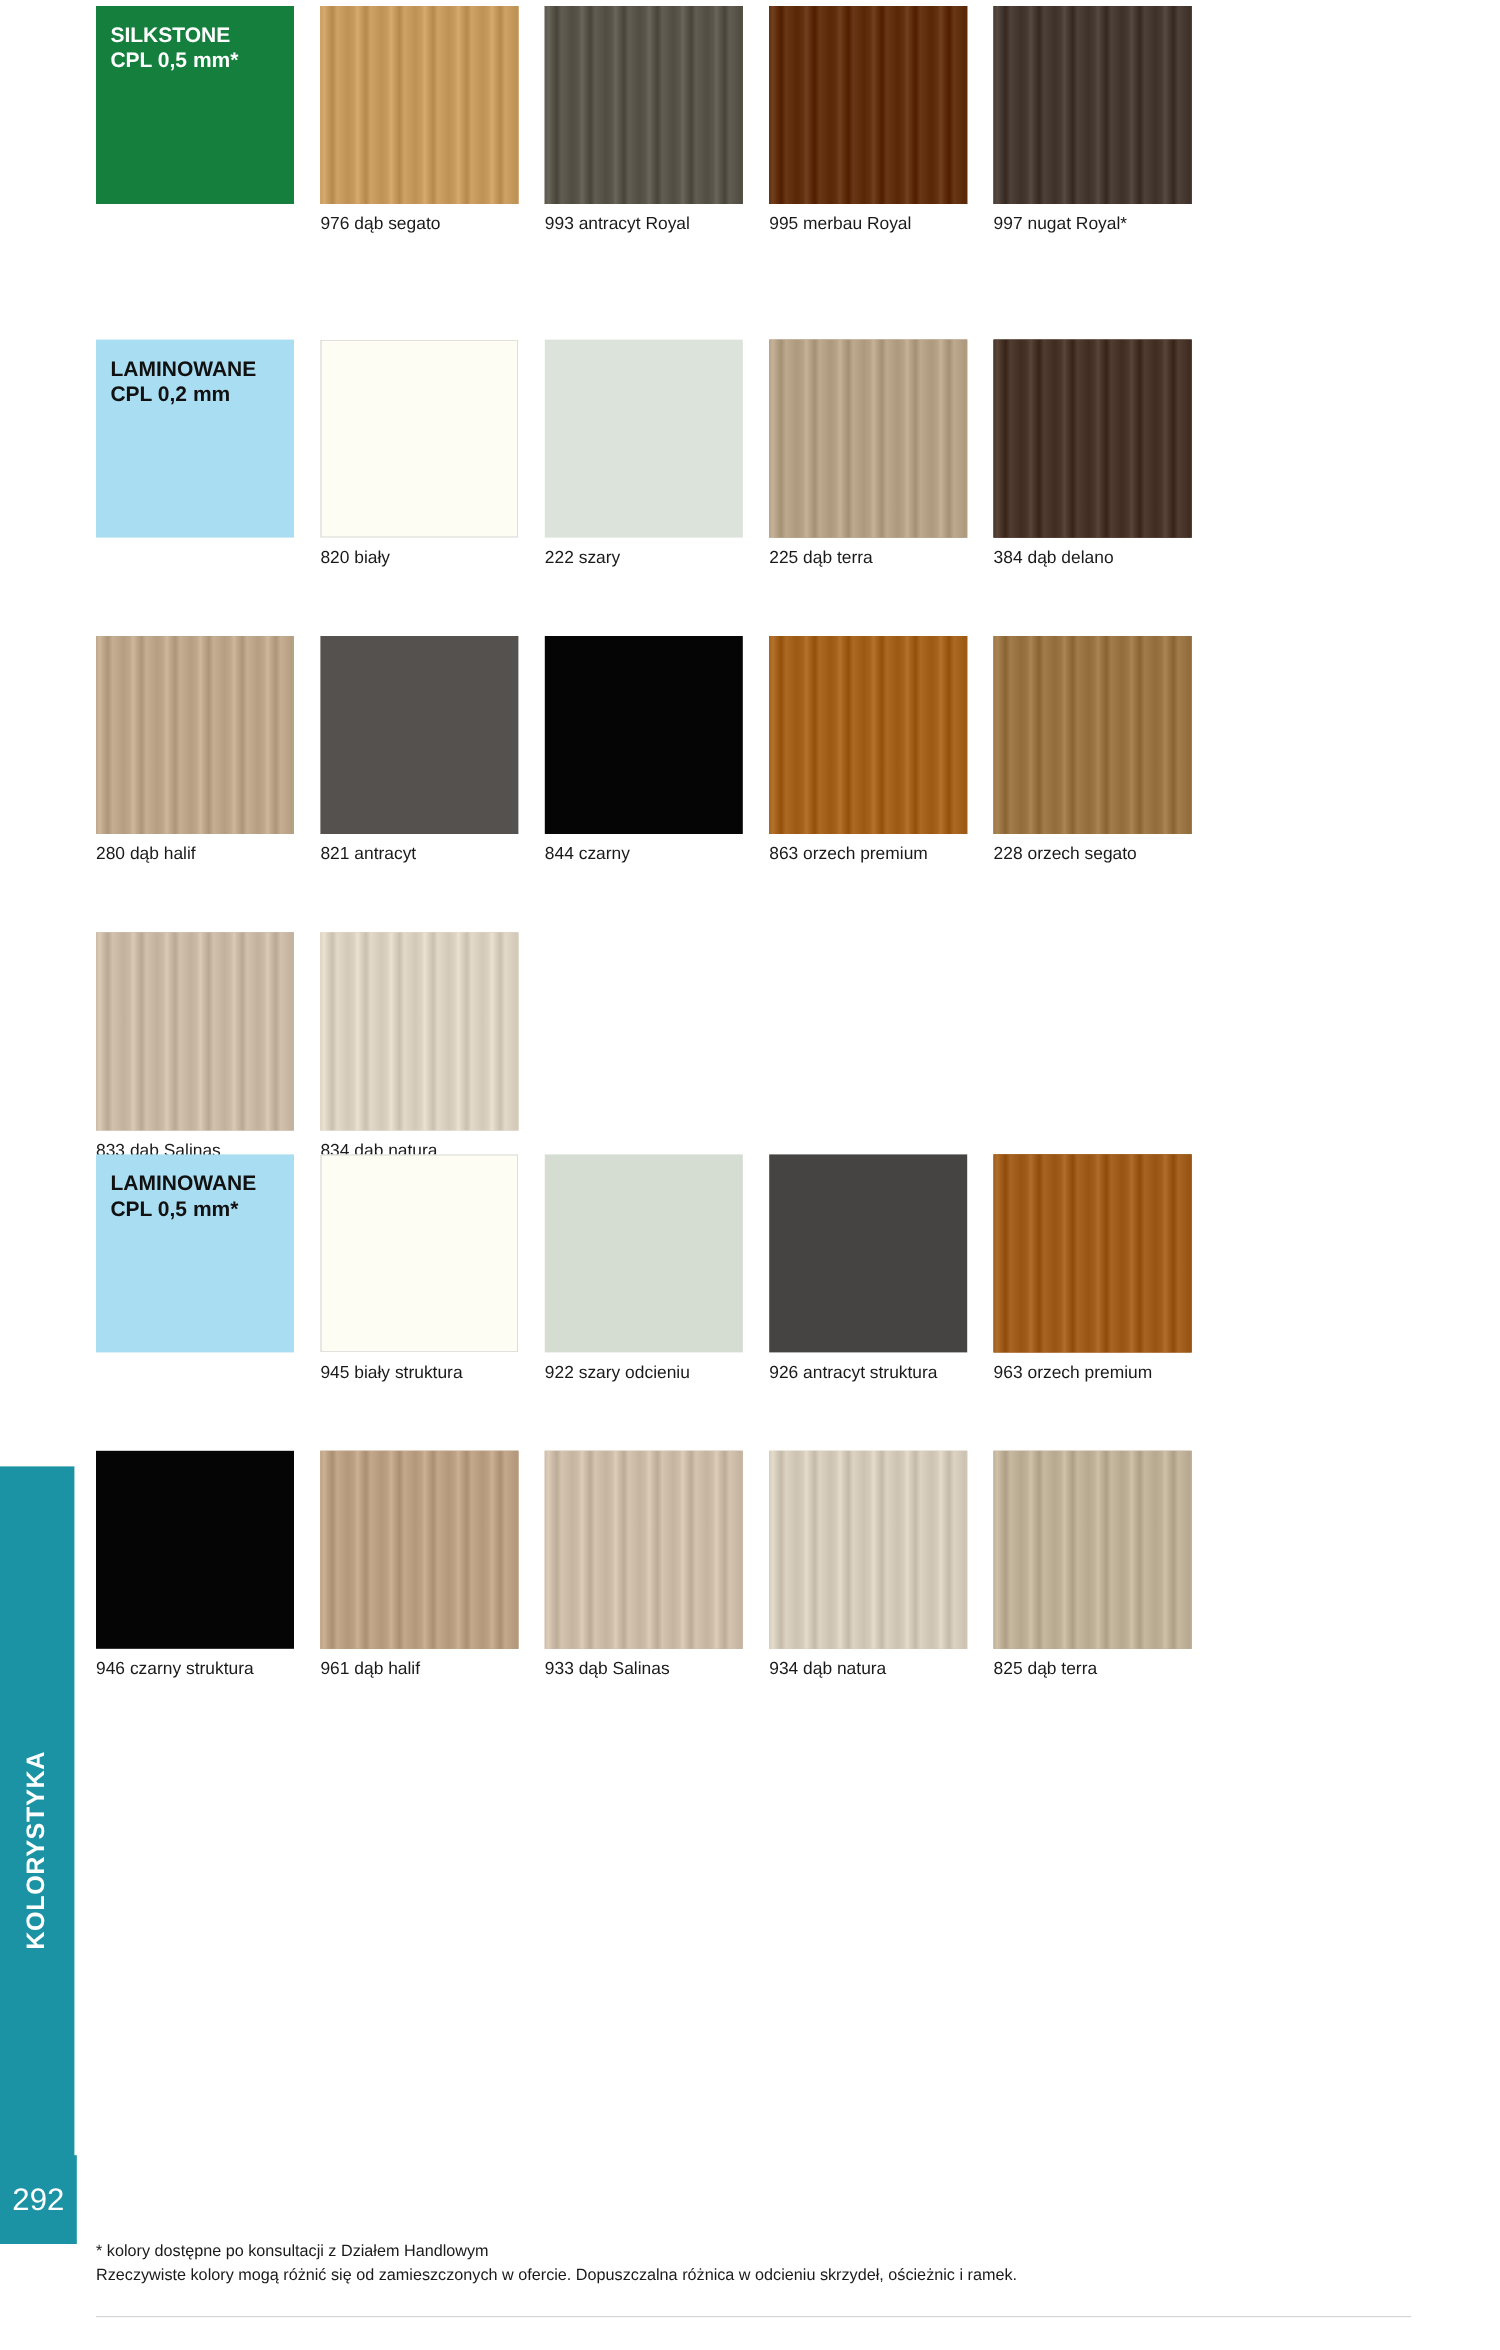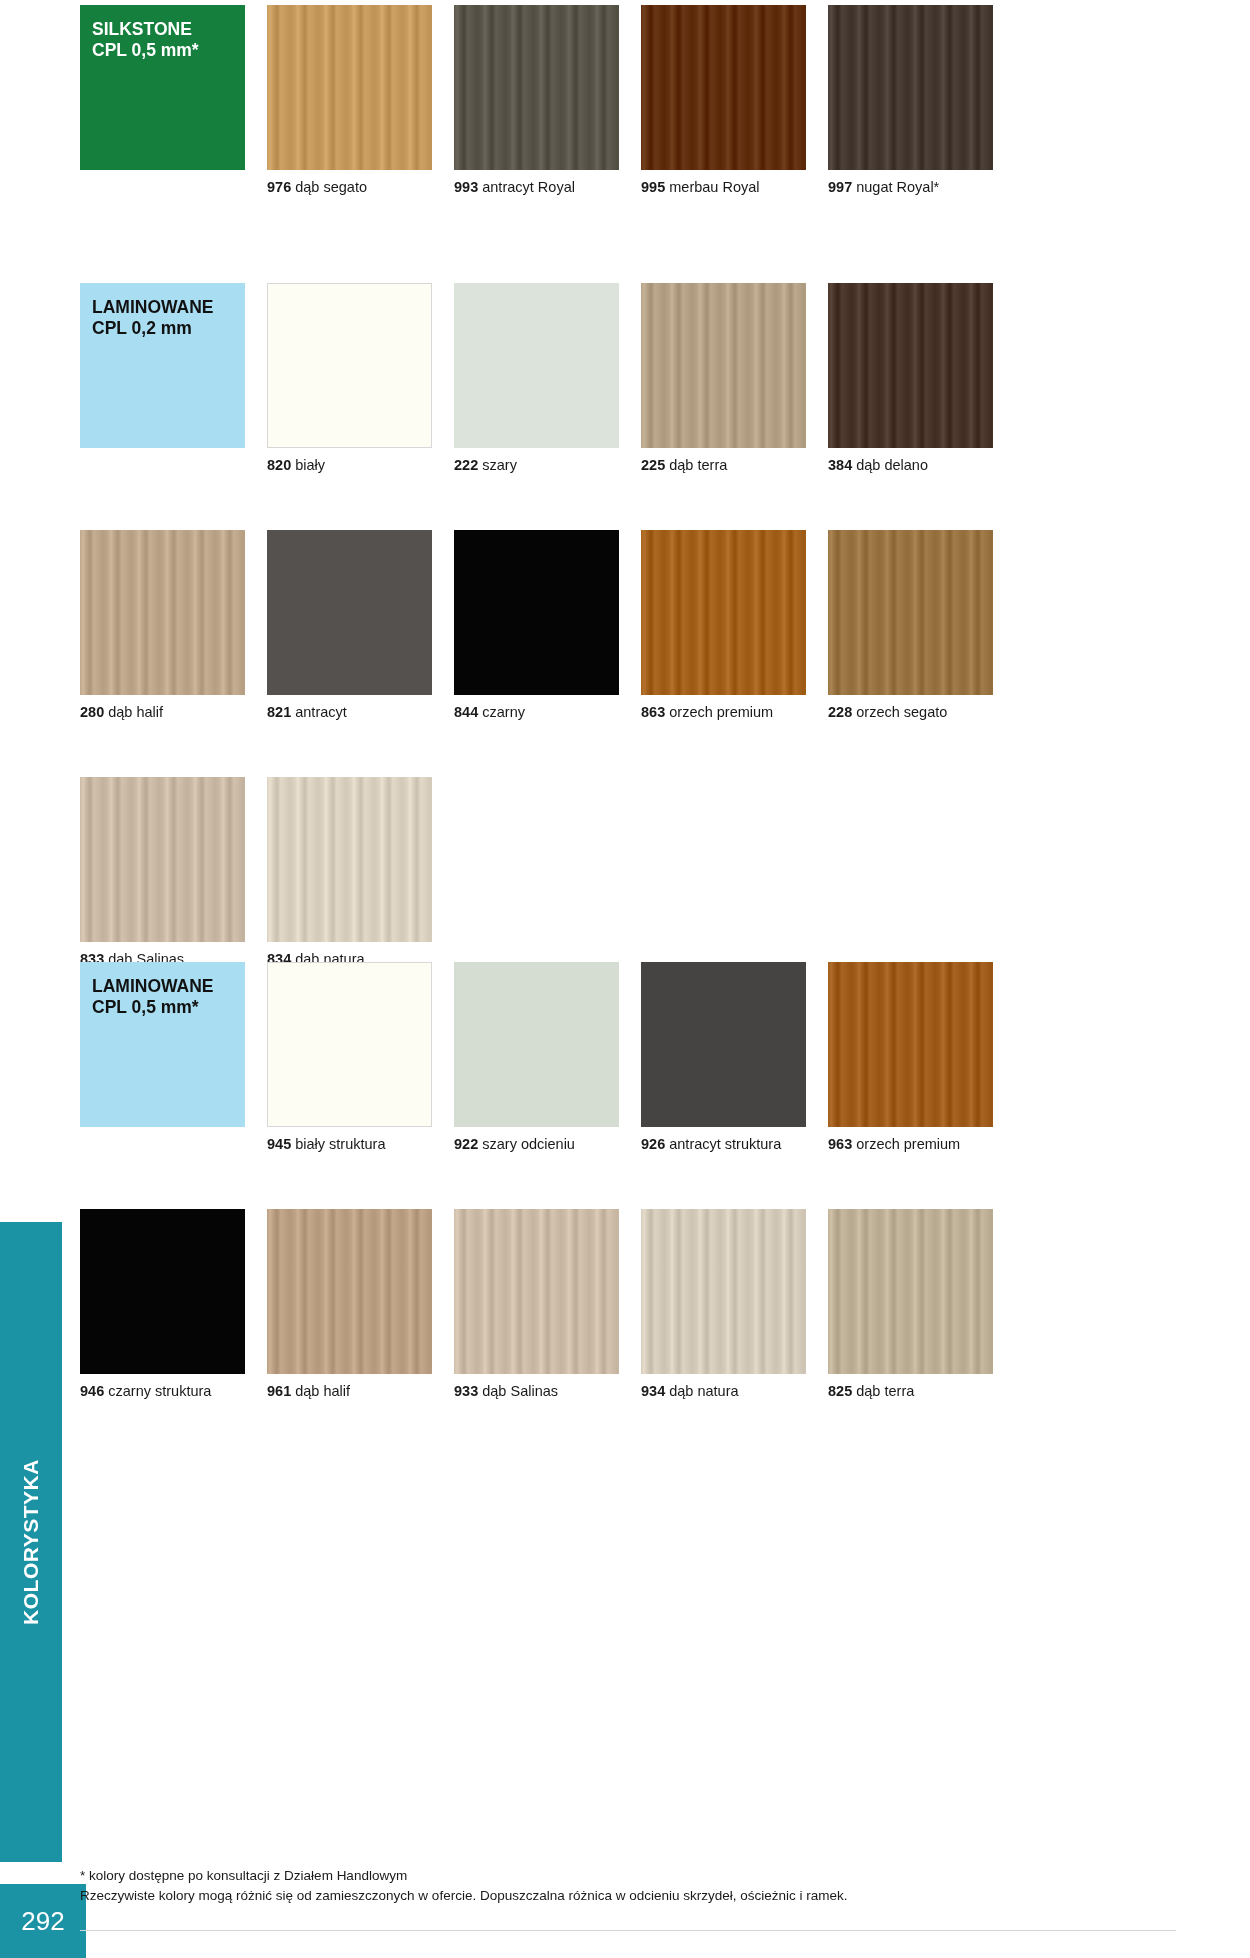--- a/index.html
+++ b/index.html
@@ -60,7 +60,7 @@
     color:#1a1a1a;
     white-space:nowrap;
   }
-  .label b{font-weight:bold;}
+  .label b{font-weight:normal;}
 
   
   #footer{

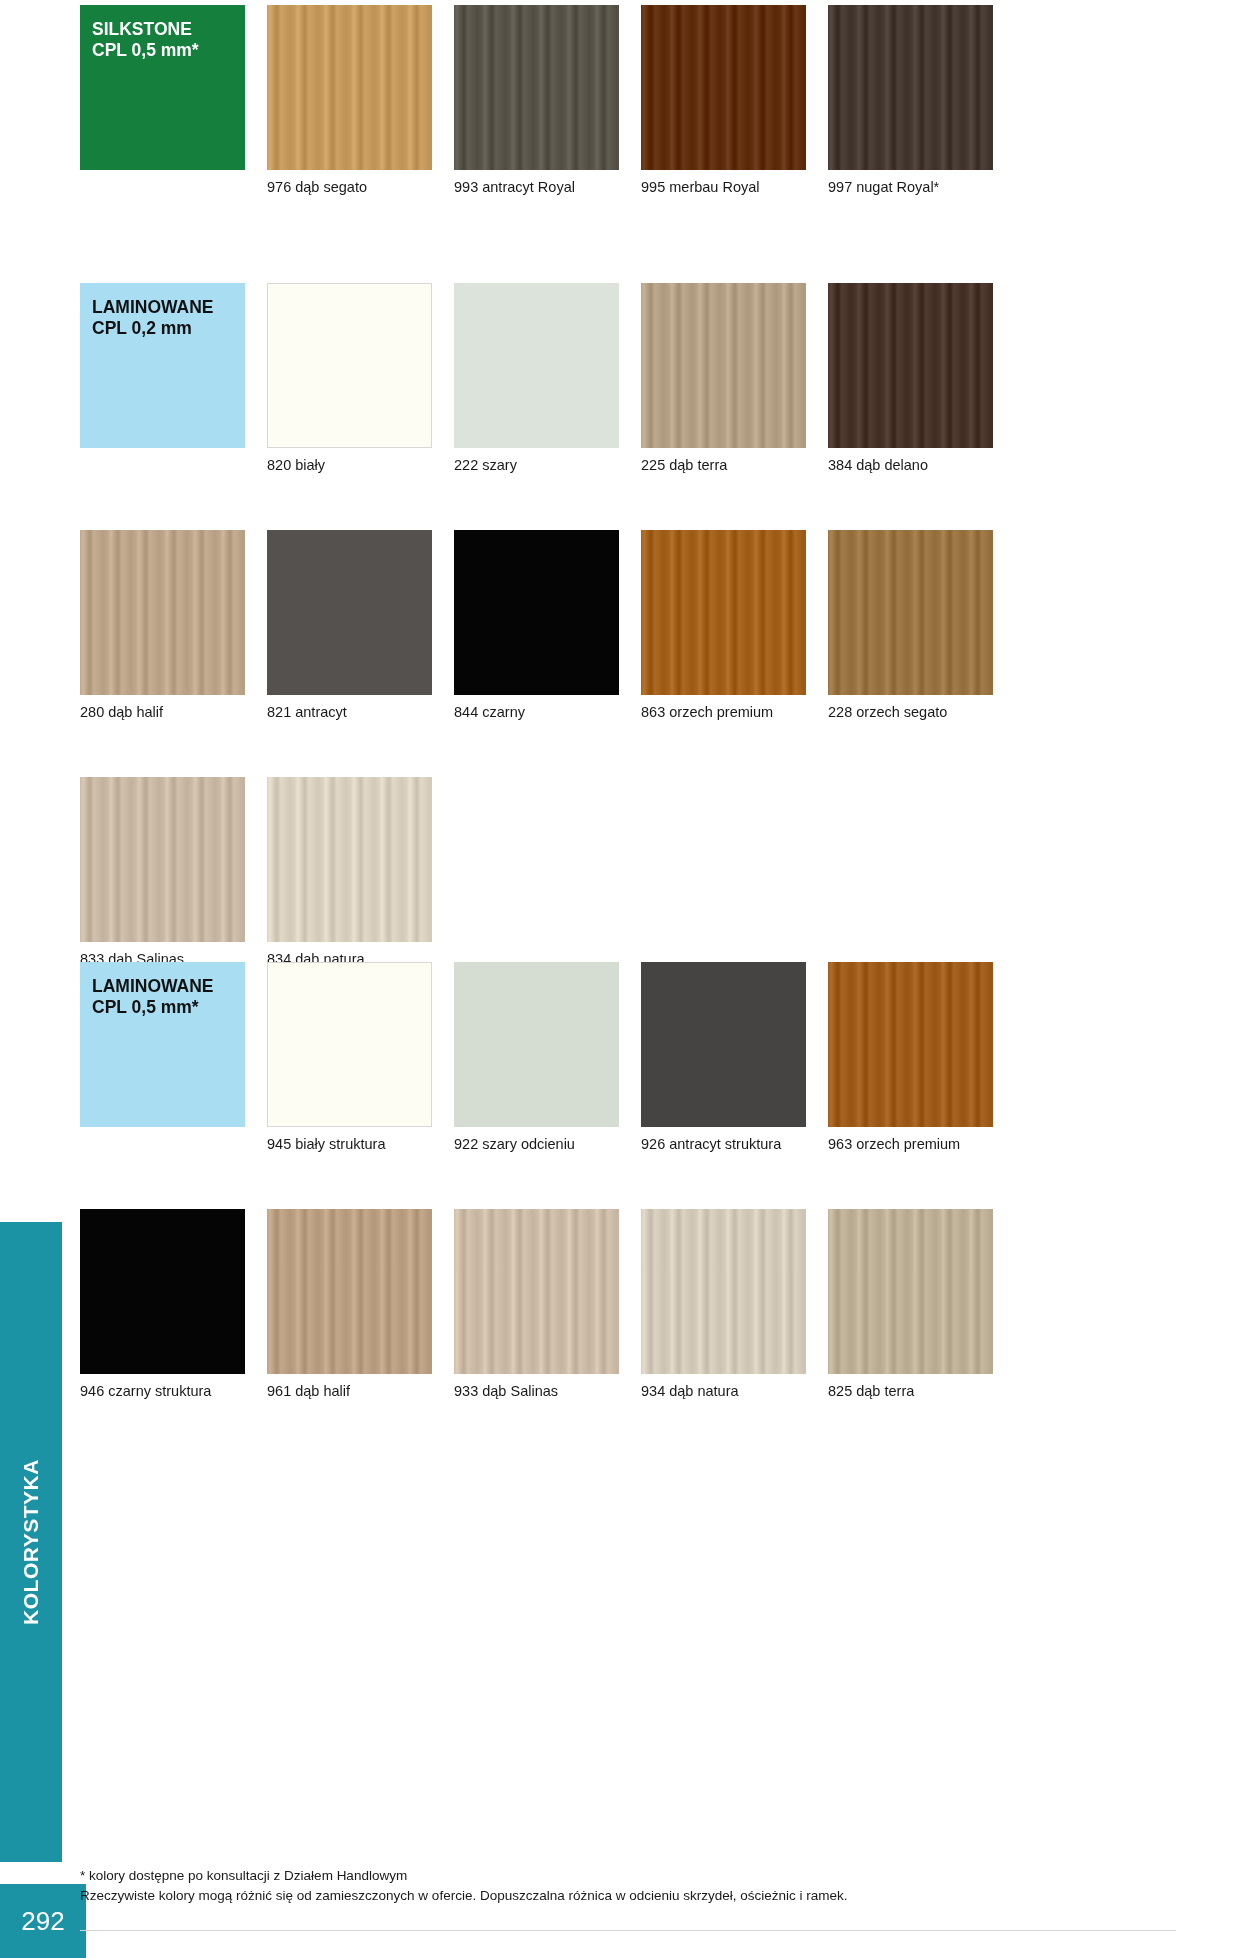--- a/index.html
+++ b/index.html
@@ -25,7 +25,7 @@
     color:#ffffff;font-weight:bold;font-size:21px;letter-spacing:0.5px;
   }
   #page-num-box{
-    position:absolute;left:0;top:1884px;width:86px;height:74px;
+    position:absolute;left:0;top:1796px;width:64px;height:74px;
     background:#1b93a4;
     display:flex;align-items:center;justify-content:center;
     color:#ffffff;font-size:26px;

